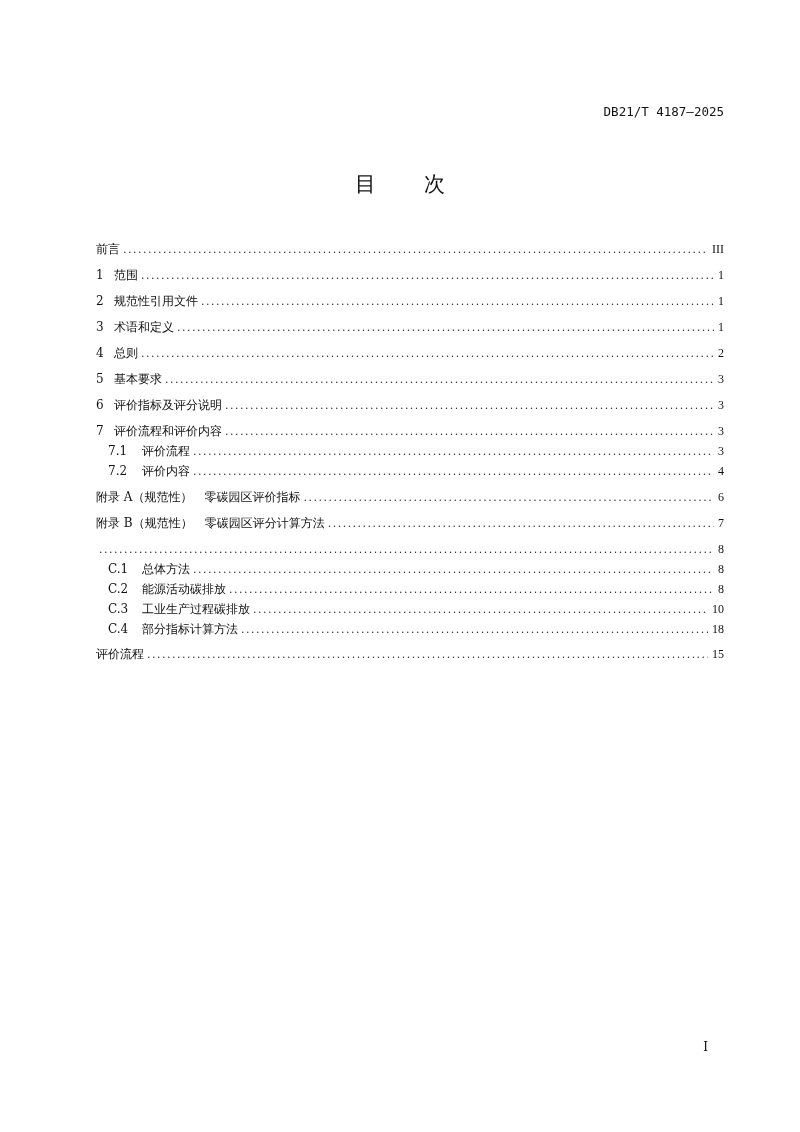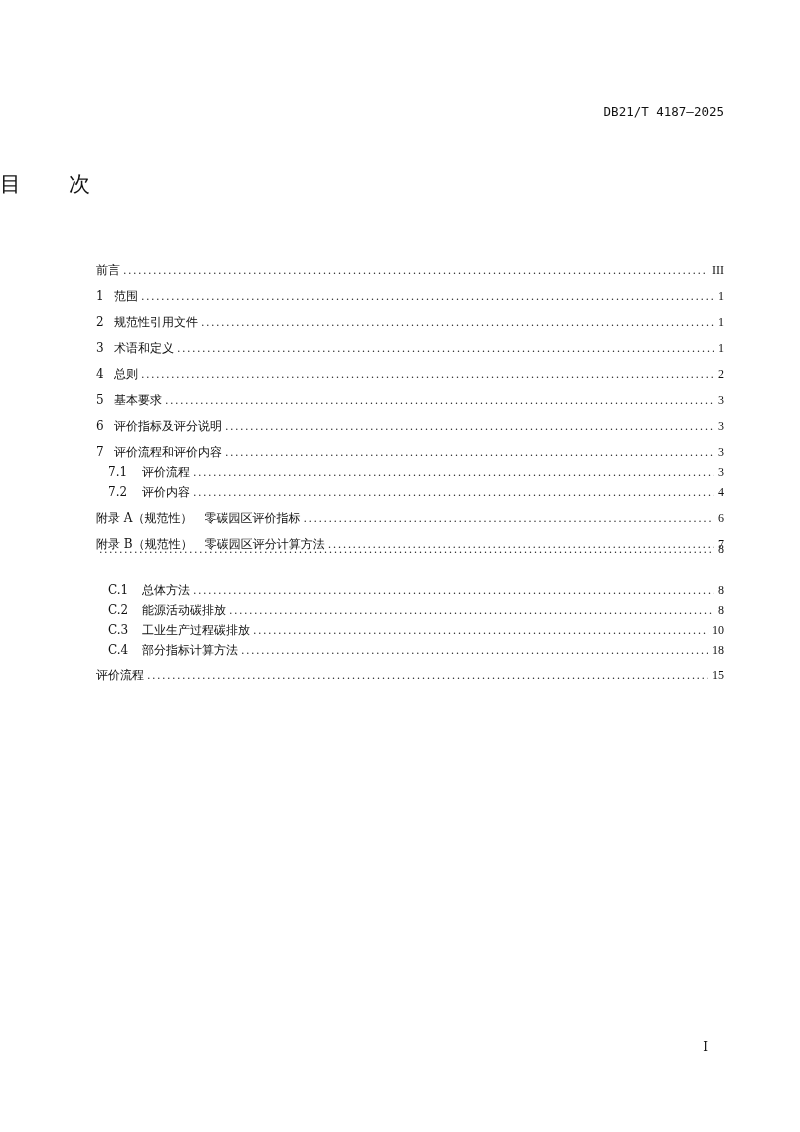--- a/index.html
+++ b/index.html
@@ -29,6 +29,7 @@
       left: 0;
       width: 800px;
       top: 170px;
+      text-align: center;
       font-family: "DejaVu Sans", "Liberation Sans", sans-serif;
       font-size: 21px;
       color: #111;

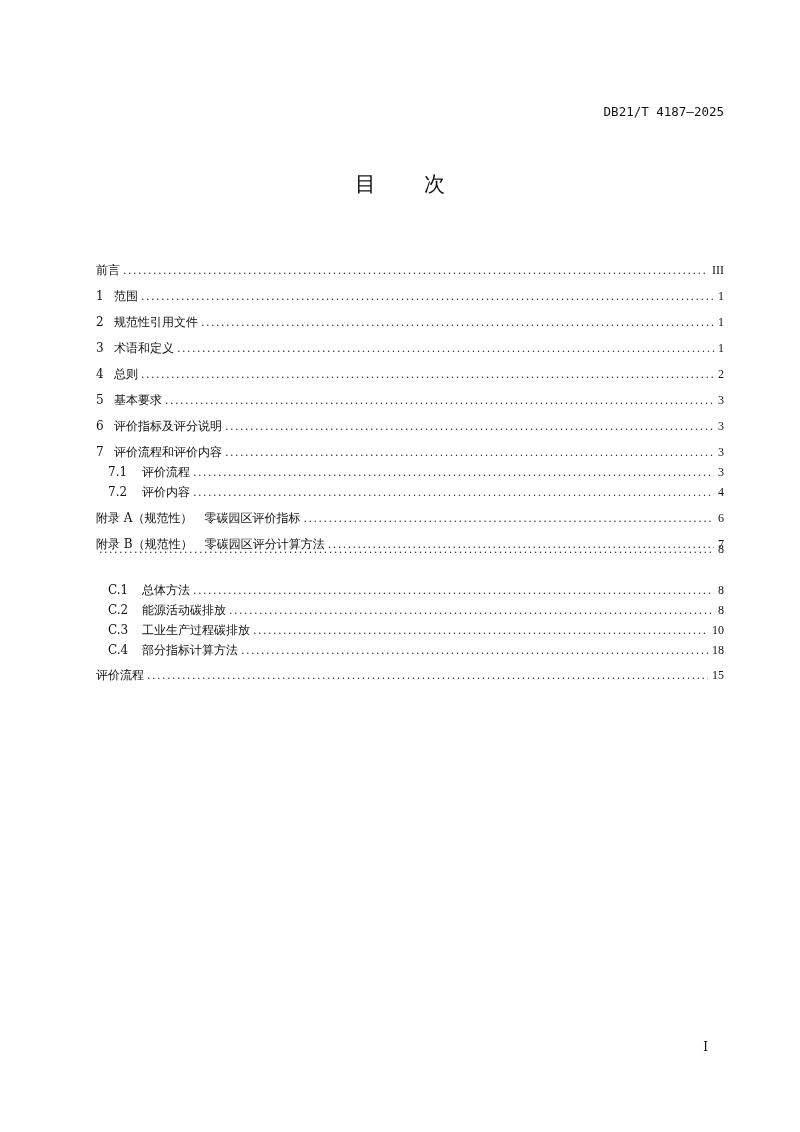--- a/index.html
+++ b/index.html
@@ -70,7 +70,6 @@
     }
     .toc-label {
       flex: 0 0 auto;
-      margin-top: 21px;
     }
     .toc-dots {
       flex: 1 1 auto;

